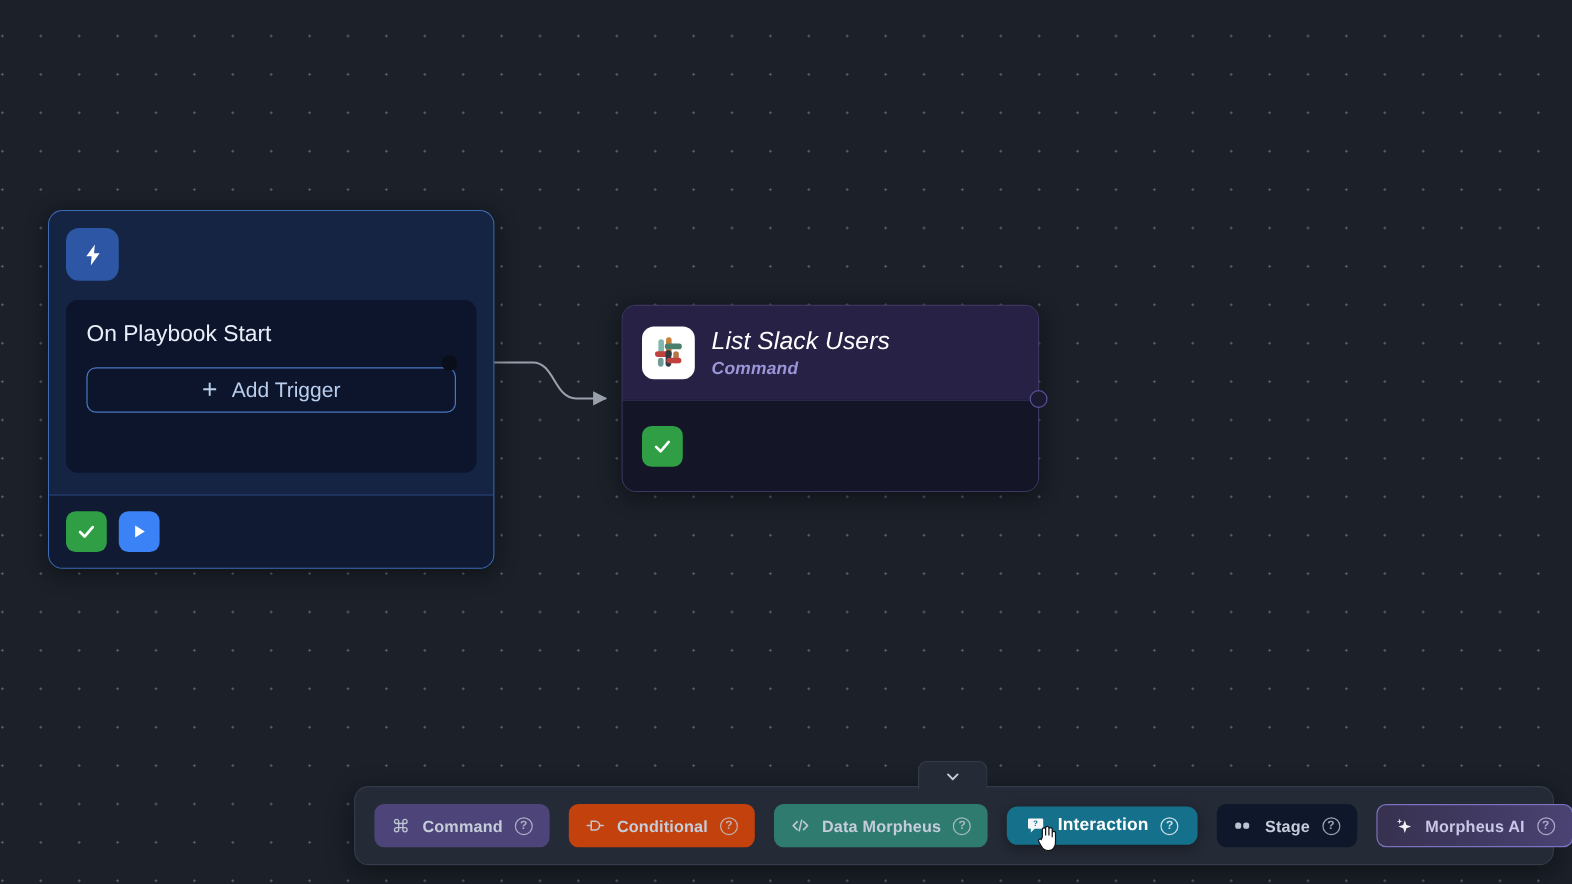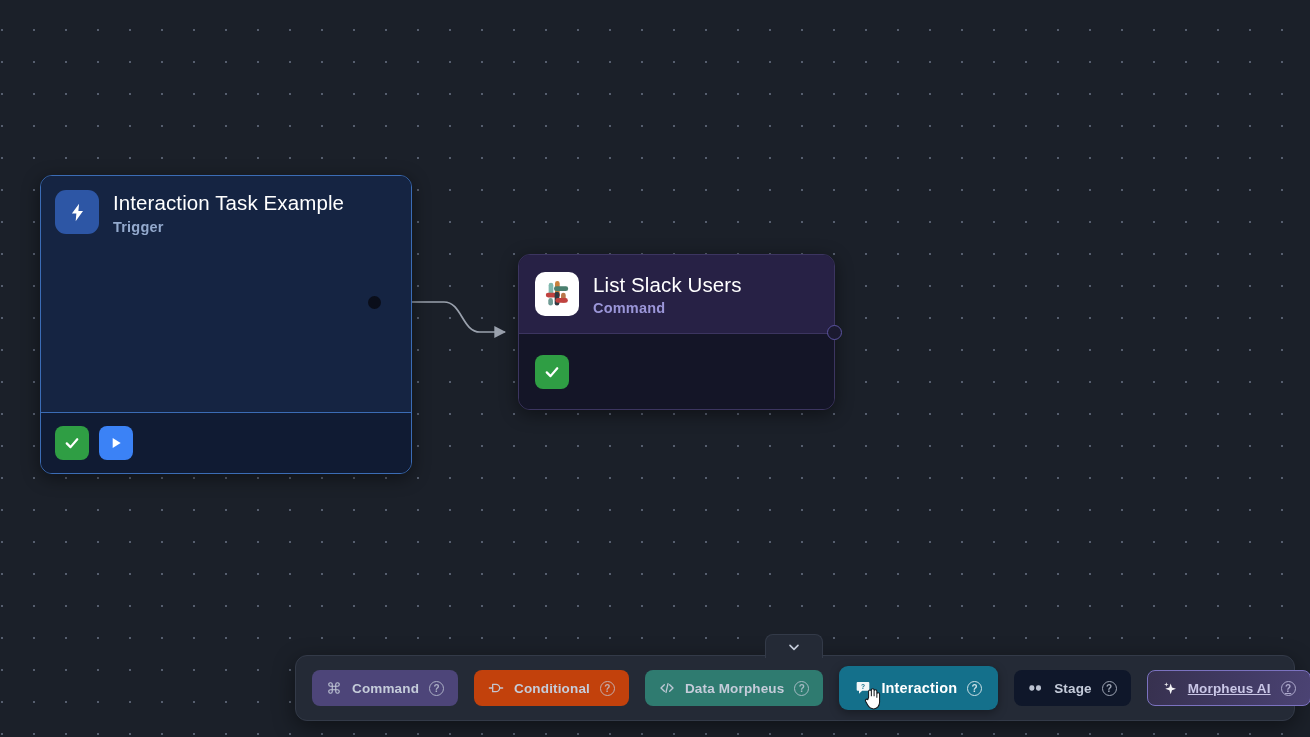--- a/index.html
+++ b/index.html
@@ -316,10 +316,6 @@
           <svg width="21" height="21" viewBox="0 0 24 24" fill="#ffffff">
             <path d="M13.8 2 5.6 13.2h5.1L9.9 22l8.4-11.6h-5.3z"></path>
           </svg>
-        </div>
-        <div>
-          <div class="node-title">Interaction Task Example</div>
-          <div class="node-sub sub-trigger">Trigger</div>
         </div>
       </div>
 

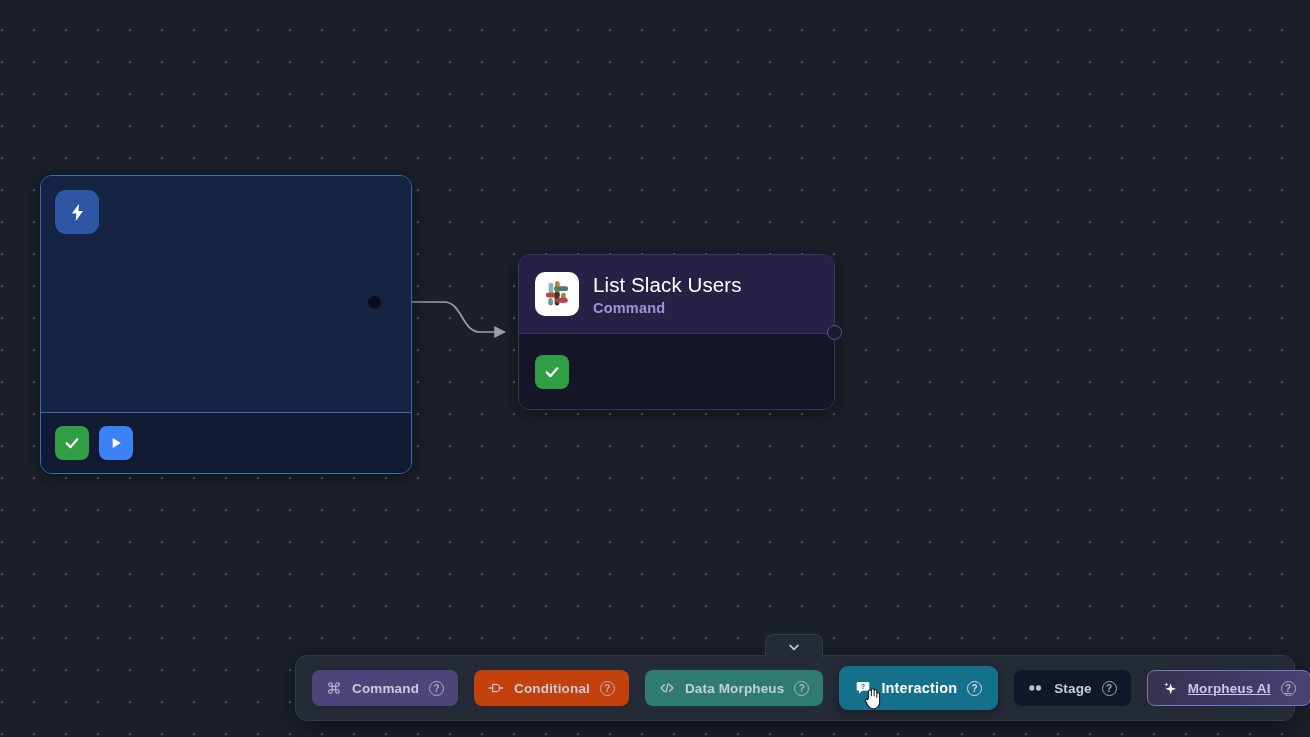--- a/index.html
+++ b/index.html
@@ -319,6 +319,13 @@
         </div>
       </div>
 
+      <div class="trigger-panel">
+        <div class="panel-label">On Playbook Start</div>
+        <div class="add-trigger-btn">
+          <span class="plus">+</span>
+          <span>Add Trigger</span>
+        </div>
+      </div>
 
     </div>
 

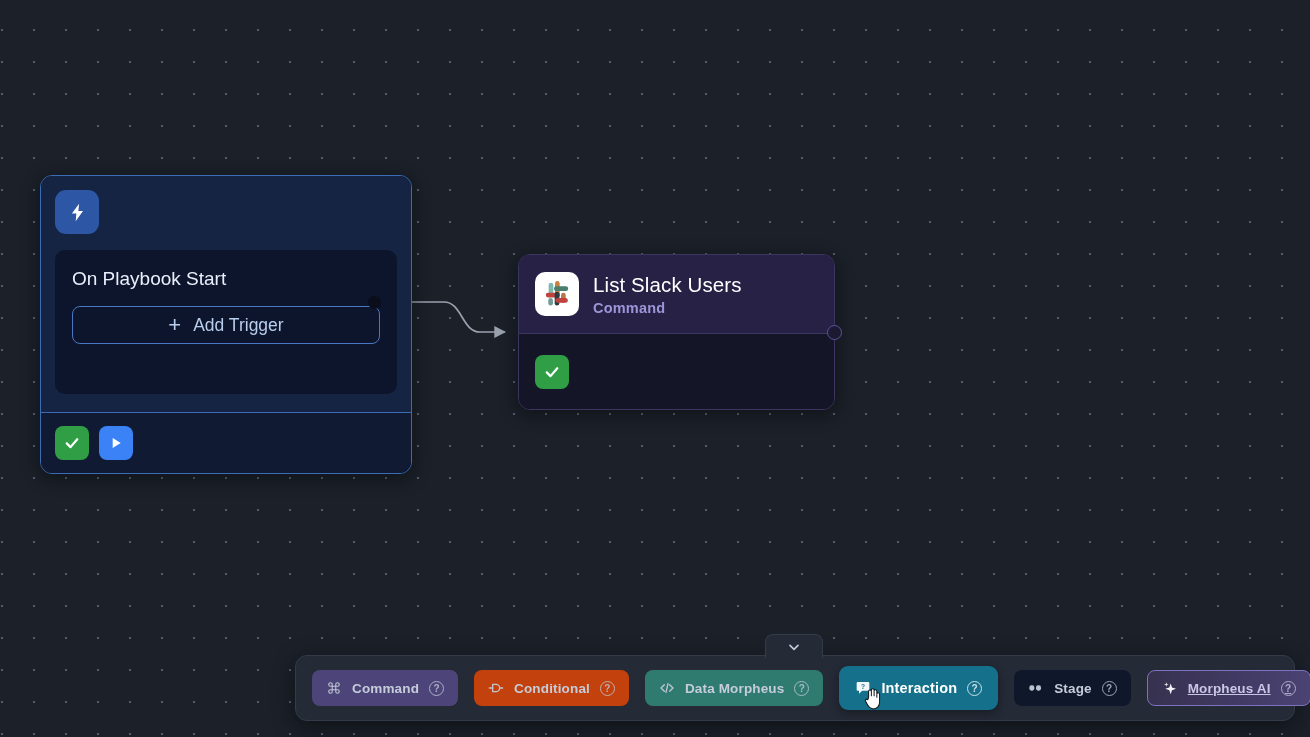--- a/index.html
+++ b/index.html
@@ -148,12 +148,13 @@
   #node-command {
     left: 518px;
     top: 254px;
-    width: 317px;
+    width: 348px;
     height: 156px;
     background: #141527;
     border: 1.2px solid #3c3560;
     border-radius: 12px;
     box-shadow: 0 4px 18px rgba(0,0,0,.45);
+    font-style: italic;
   }
   #node-command .node-top {
     background: #272145;

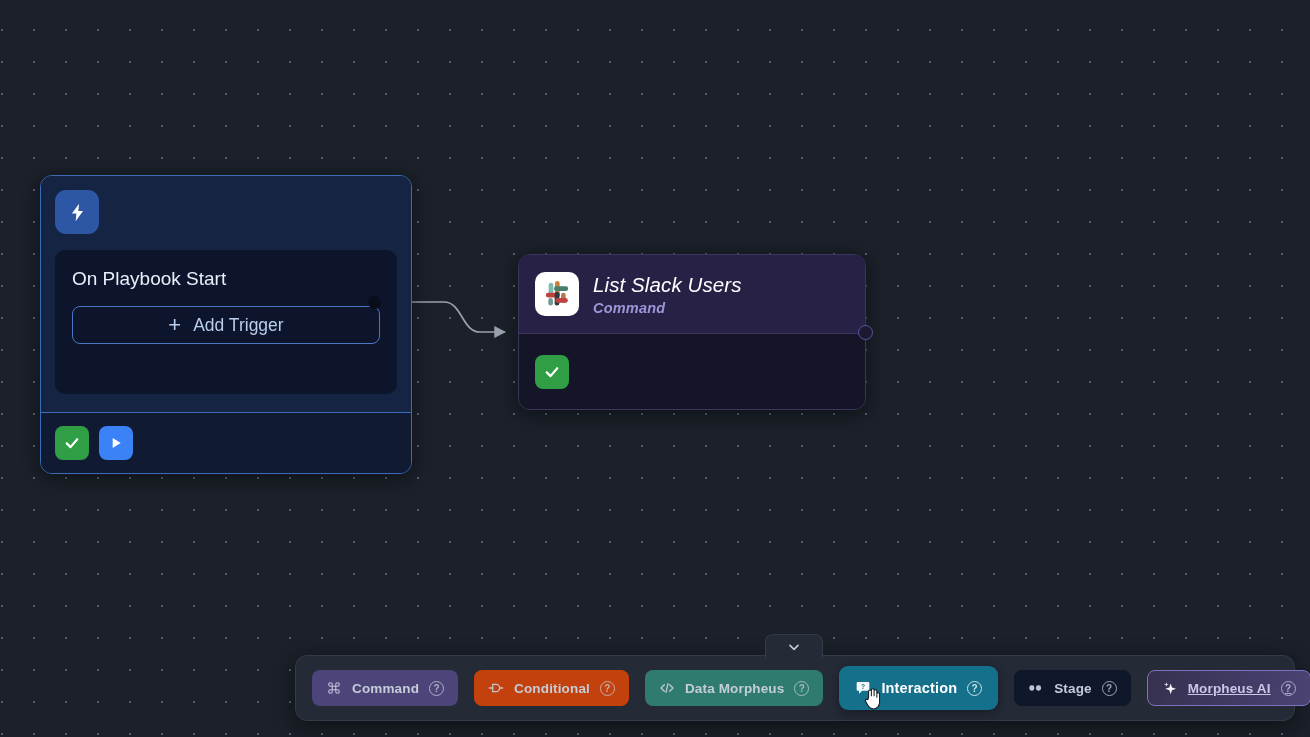--- a/index.html
+++ b/index.html
@@ -270,7 +270,7 @@
   .tb-interaction {
     background: #14708b;
     color: #ffffff;
-    height: 44px;
+    height: 32px;
     font-size: 14.5px;
     border-radius: 9px;
     padding: 0 16px;

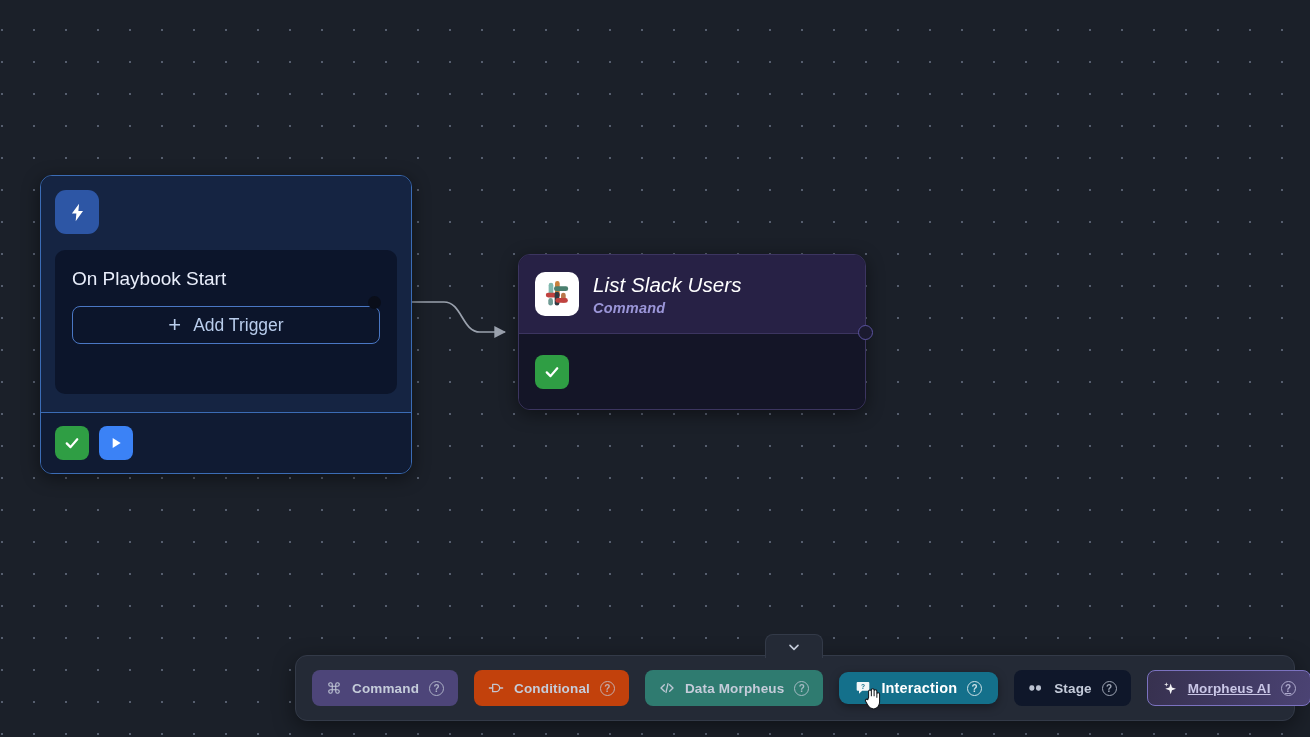--- a/index.html
+++ b/index.html
@@ -281,7 +281,6 @@
     background: linear-gradient(100deg, #37314f 0%, #413a63 55%, #4b4373 100%);
     border: 1px solid #7b72c0;
     color: #c9c6e6;
-    text-decoration: underline;
   }
 
   

